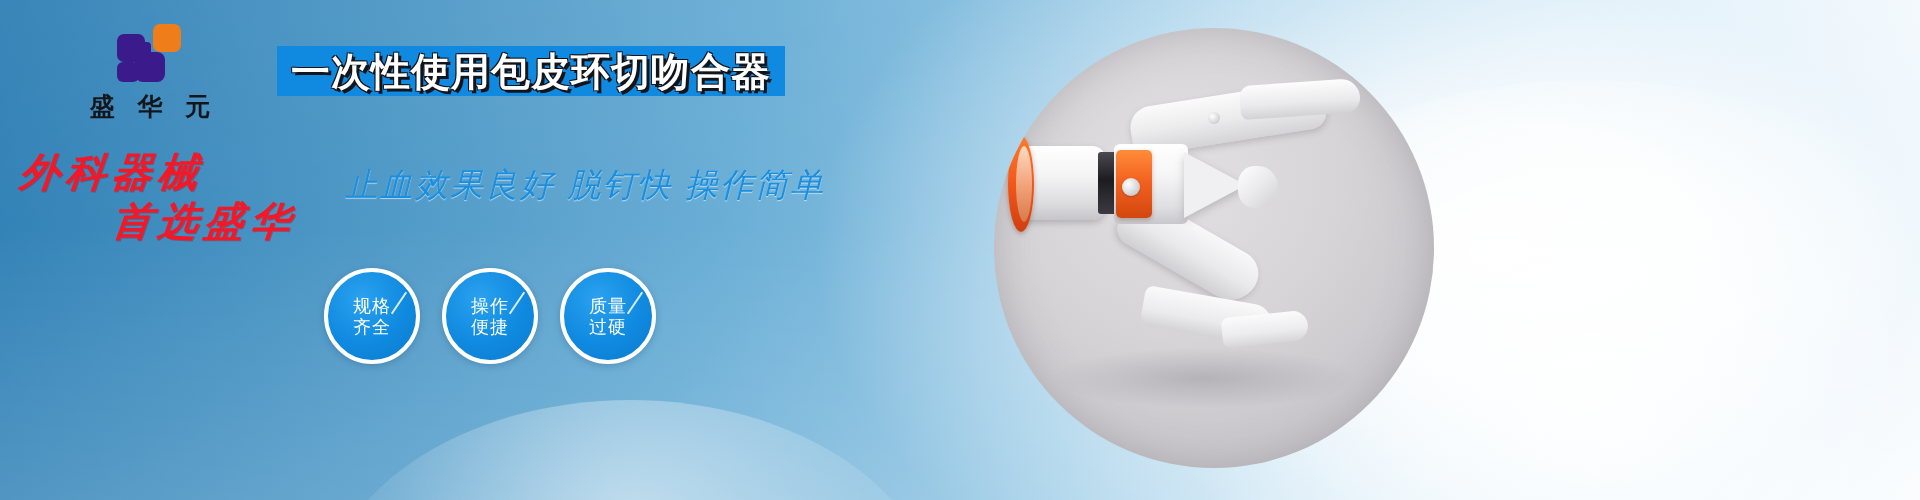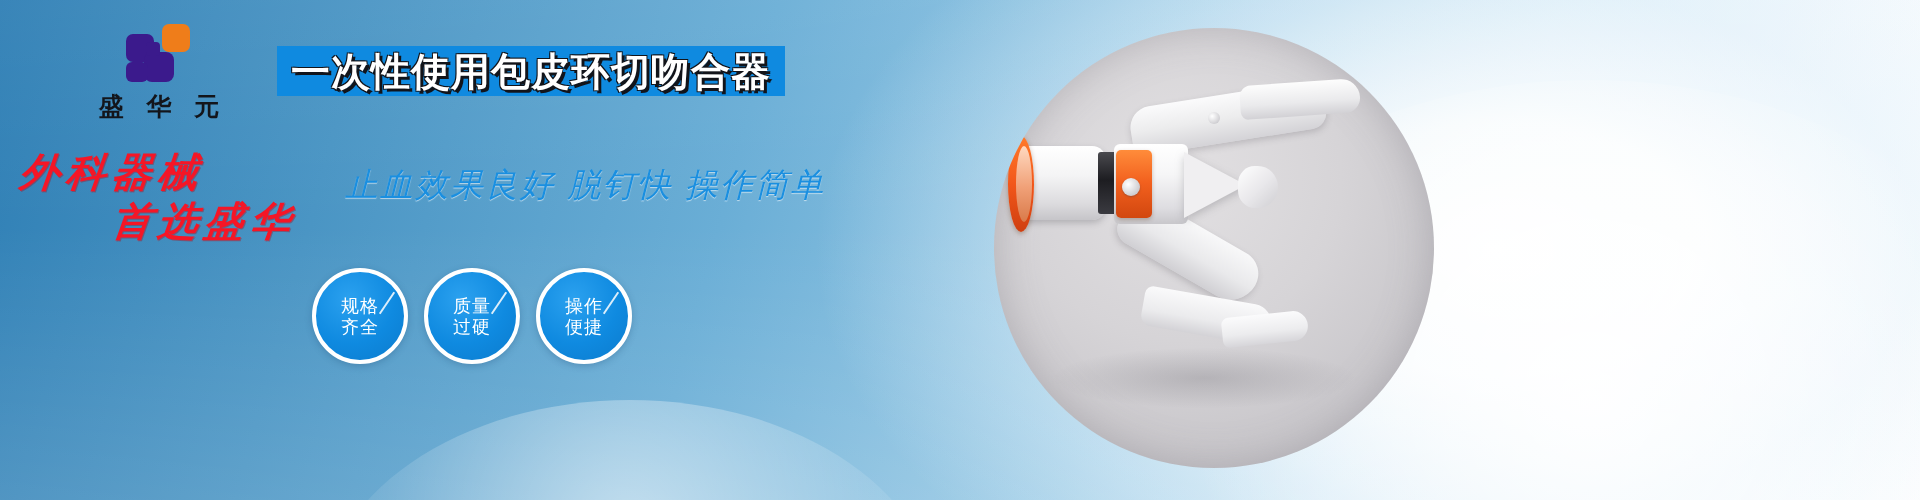--- a/index.html
+++ b/index.html
@@ -30,7 +30,7 @@
   }
 
   
-  .logo{position:absolute;left:69px;top:24px;width:180px;text-align:center;}
+  .logo{position:absolute;left:60px;top:24px;width:180px;text-align:center;}
   .logo-mark{position:relative;width:66px;height:64px;margin:0 auto 6px auto;}
   .lm{position:absolute;border-radius:7px;}
   .lm-a{left:0px;  top:10px; width:28px;height:28px;background:#3b1a8c;}

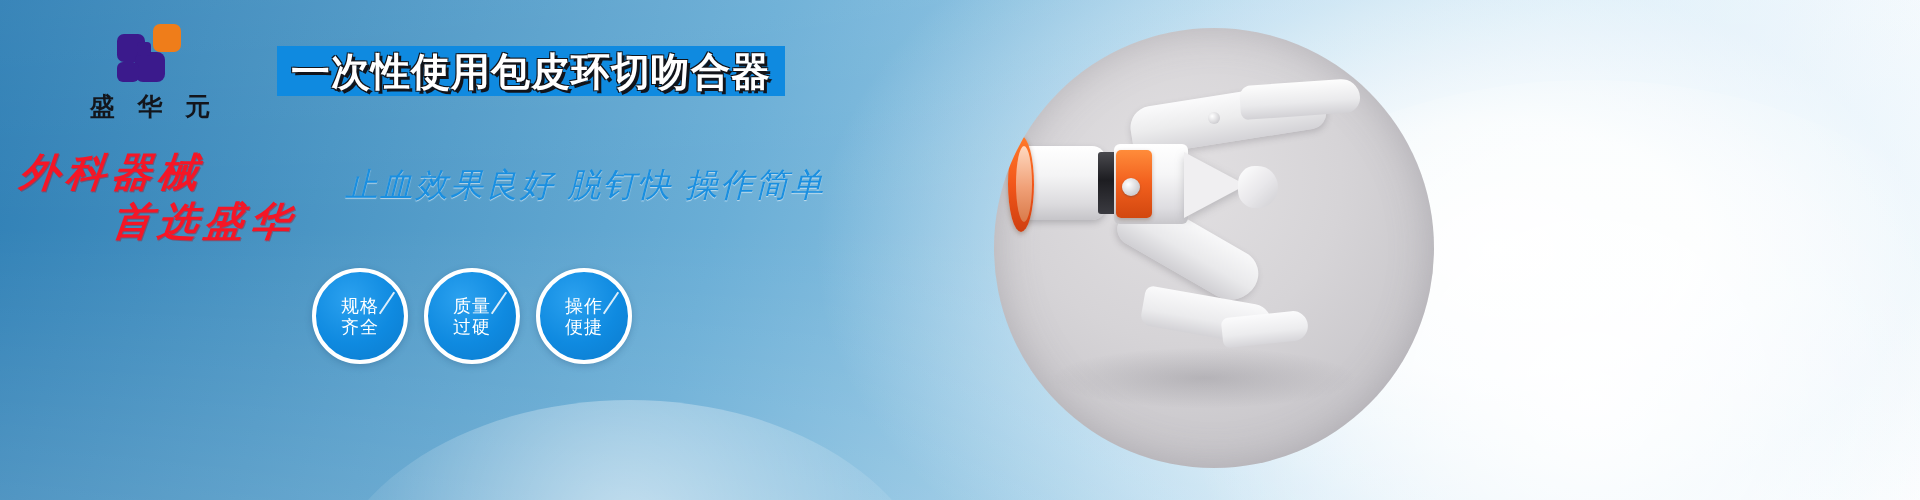--- a/index.html
+++ b/index.html
@@ -82,7 +82,7 @@
   }
 
   
-  .badges{position:absolute;left:312px;top:268px;display:flex;gap:16px;}
+  .badges{position:absolute;left:324px;top:268px;display:flex;gap:22px;}
   .badge{
     position:relative;width:88px;height:88px;border-radius:50%;
     background:radial-gradient(circle at 38% 30%, #2ba1ef 0%, #0f8ae0 55%, #0c7bcd 100%);

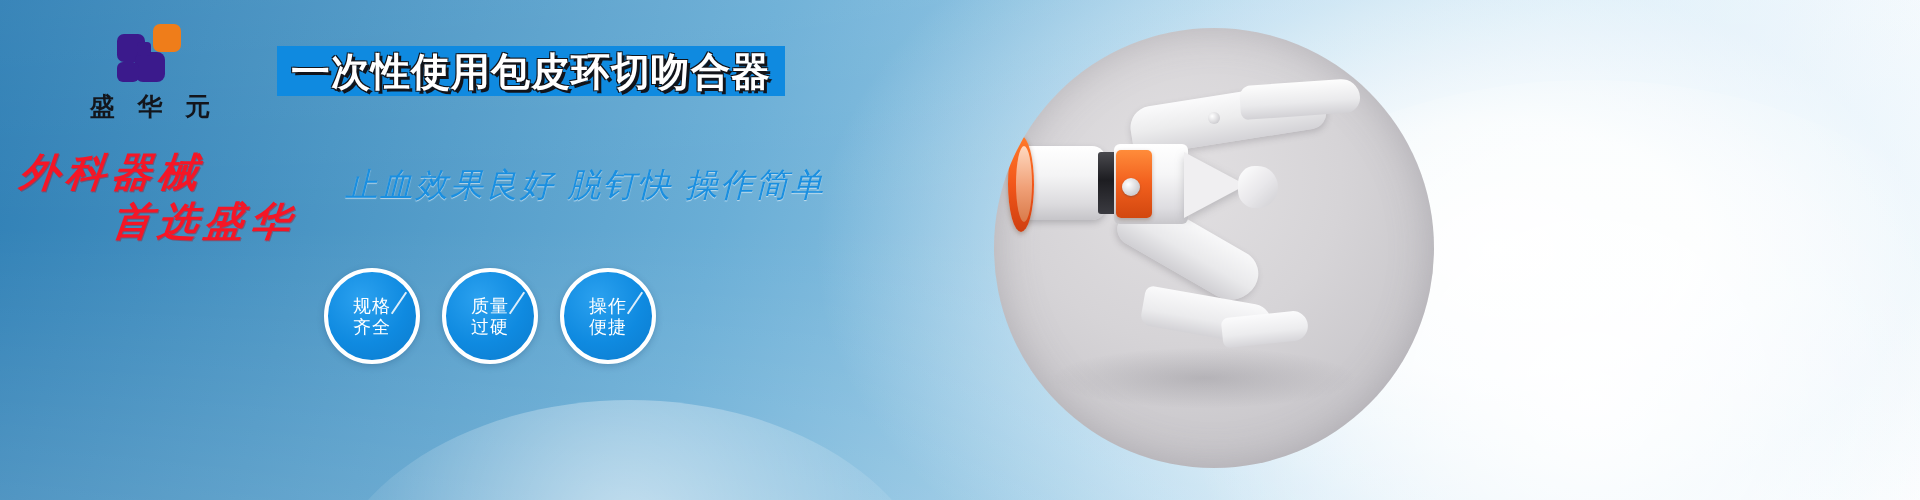--- a/index.html
+++ b/index.html
@@ -237,13 +237,13 @@
     </div>
     <div class="badge">
       <span class="badge-slash"></span>
+      <span class="badge-l1">操作</span>
+      <span class="badge-l2">便捷</span>
+    </div>
+    <div class="badge">
+      <span class="badge-slash"></span>
       <span class="badge-l1">质量</span>
       <span class="badge-l2">过硬</span>
-    </div>
-    <div class="badge">
-      <span class="badge-slash"></span>
-      <span class="badge-l1">操作</span>
-      <span class="badge-l2">便捷</span>
     </div>
   </div>
 

